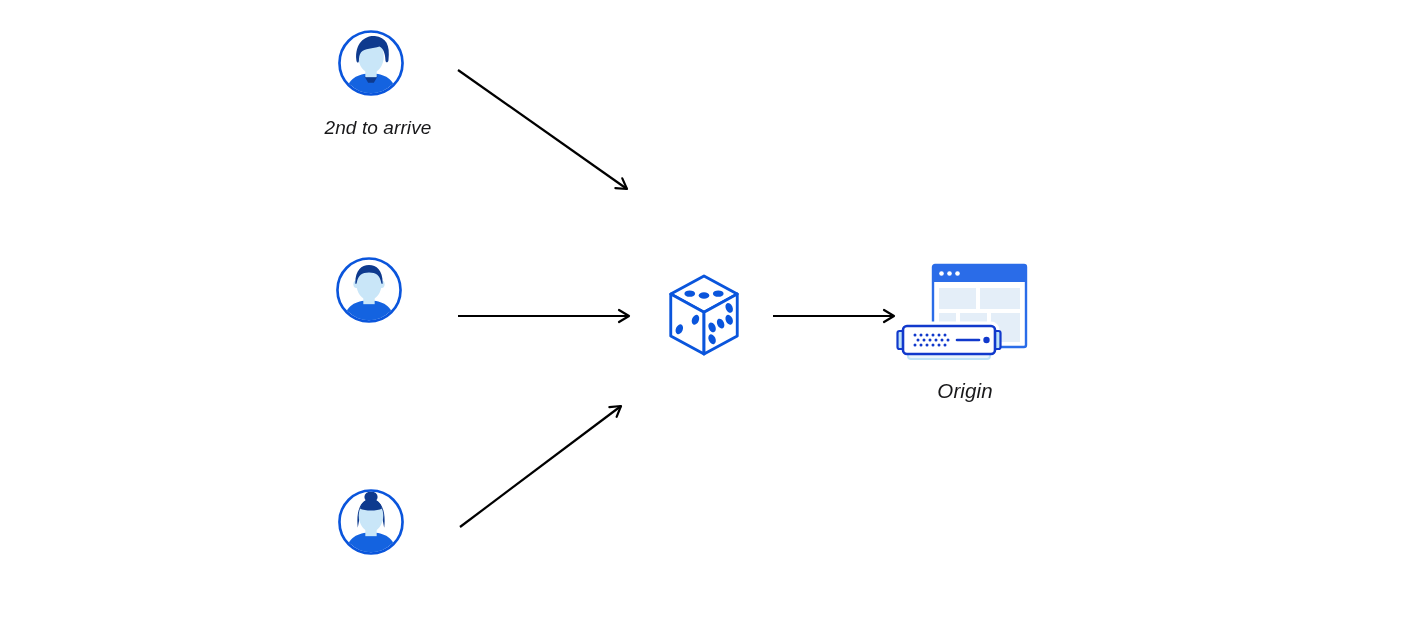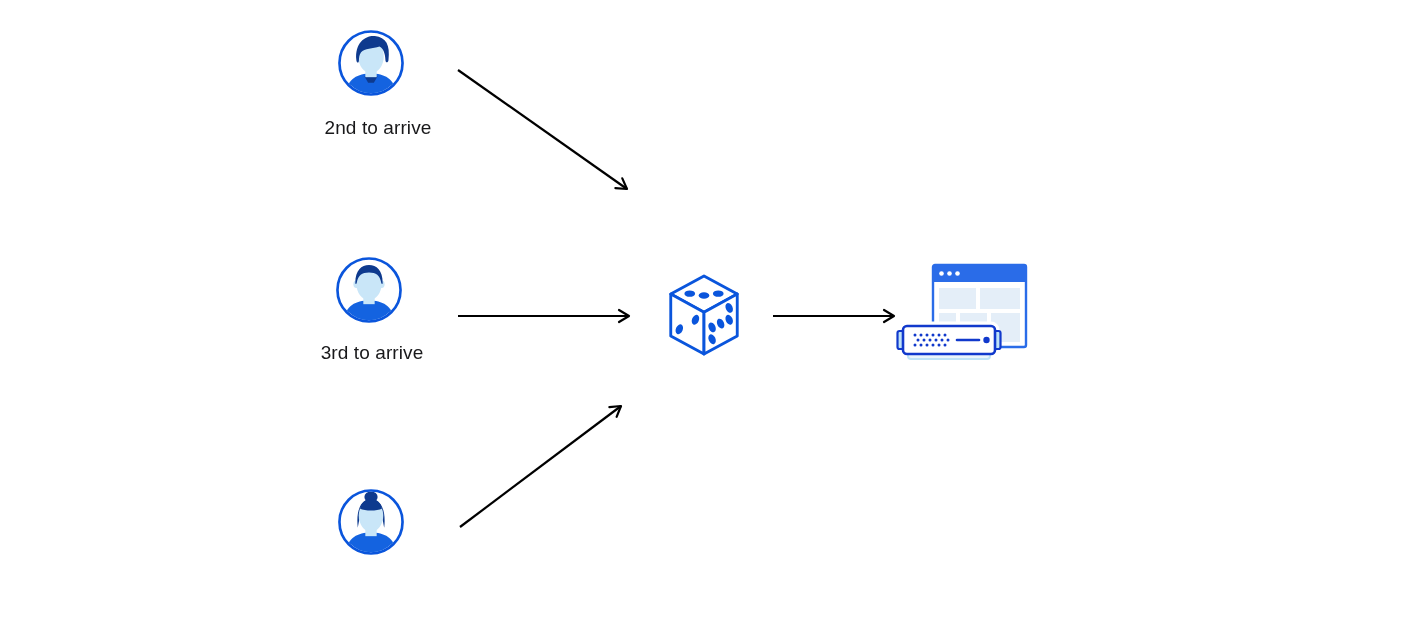--- a/index.html
+++ b/index.html
@@ -27,6 +27,7 @@
     width:1405px;height:633px;
     background:var(--background);
     overflow:hidden;
+    font-style:italic;
   }
   .abs{position:absolute;}
   .node-label{

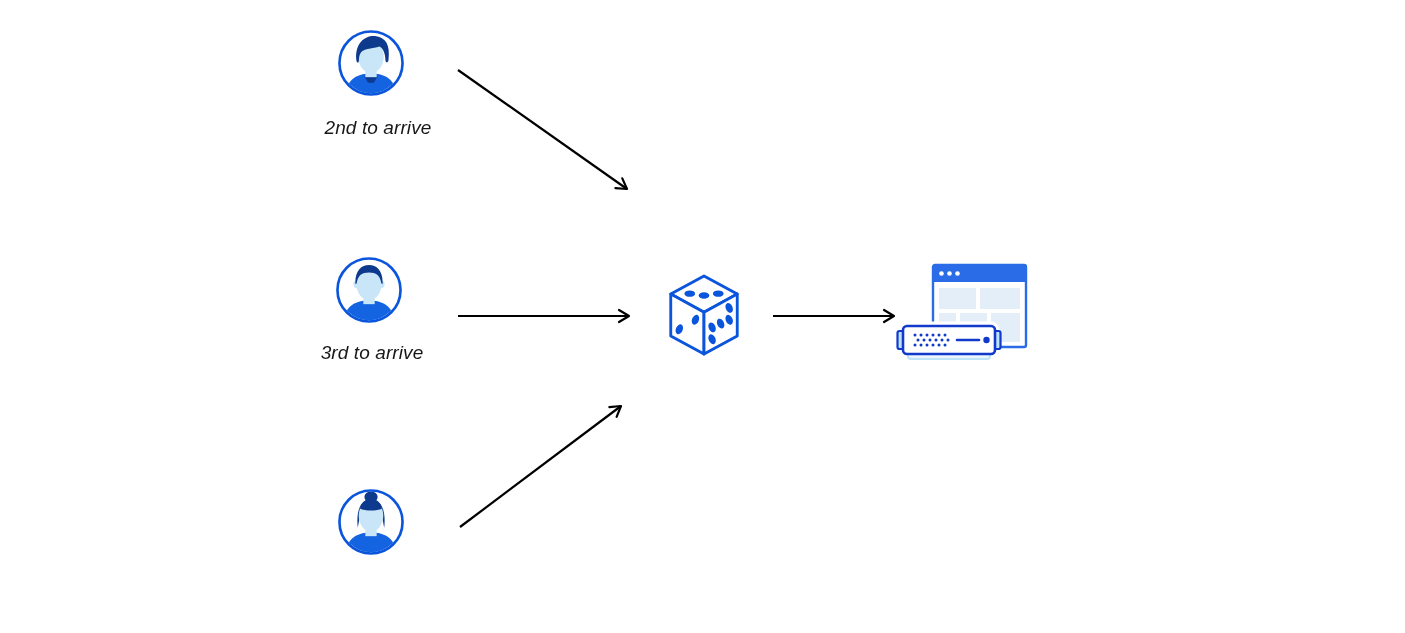--- a/index.html
+++ b/index.html
@@ -88,7 +88,6 @@
       <path d="M21.5 28.5 C21.5 15 28 9.5 36 9.5 C44 9.5 50.5 15 50.5 28.5 C50.5 30 49.3 30 49 28.5 C47.5 20.5 43.5 17.5 36 17.5 C28.5 17.5 24.5 20.5 23 28.5 C22.7 30 21.5 30 21.5 28.5 Z" fill="var(--navy-hair)"></path>
     </g>
   </svg>
-  <div class="node-label" style="left:262px;top:341px">3rd to arrive</div>
 
   <svg class="abs" style="left:337px;top:488px" width="68" height="68" viewBox="0 0 72 72">
     <clipPath id="clipC">

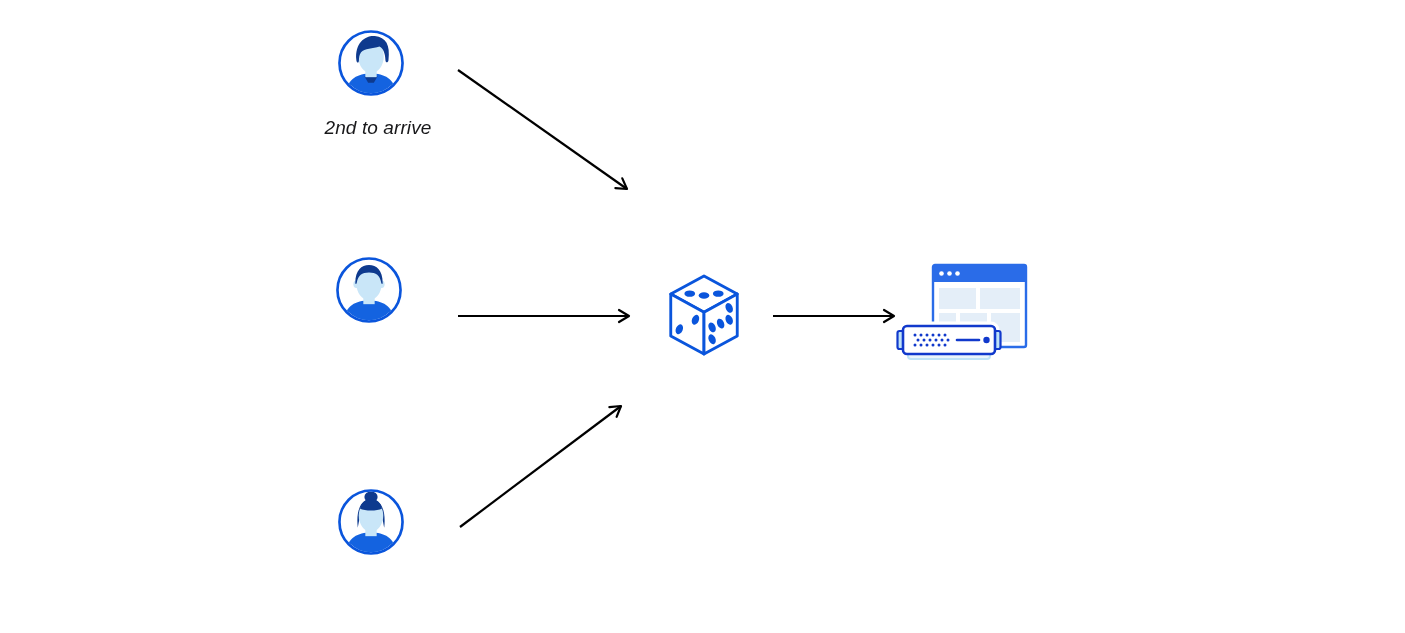--- a/index.html
+++ b/index.html
@@ -173,6 +173,7 @@
       <circle cx="90.5" cy="80" r="3.2" fill="var(--server-blue)"></circle>
     </g>
   </svg>
+  <div class="node-label origin-label" style="left:855px;top:379px">Origin</div>
 
 </div>
 

